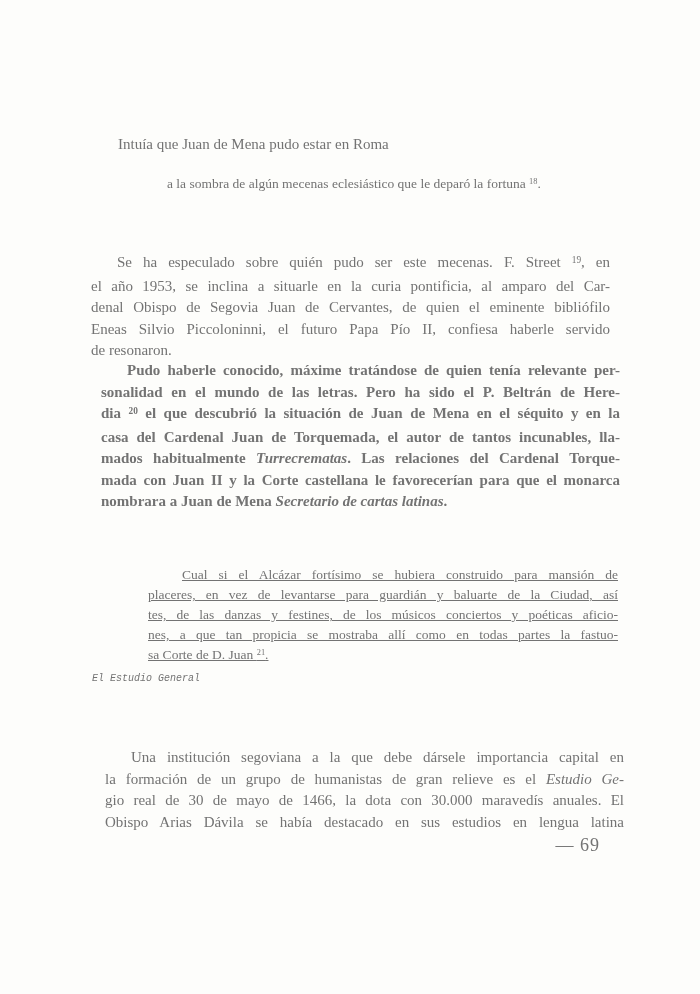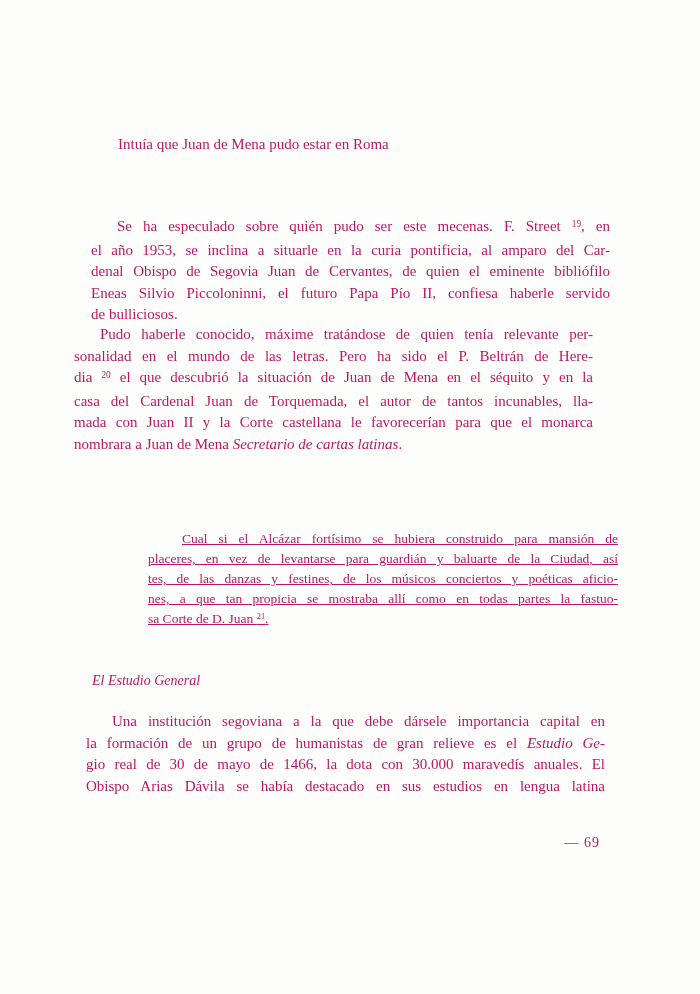--- a/index.html
+++ b/index.html
@@ -9,7 +9,7 @@
     height: 994px;
     background: #fdfdfb;
     font-family: "Liberation Serif", "DejaVu Serif", serif;
-    color: #be185d;
+    color: #737373;
     overflow: hidden;
   }
   .block { position: absolute; }

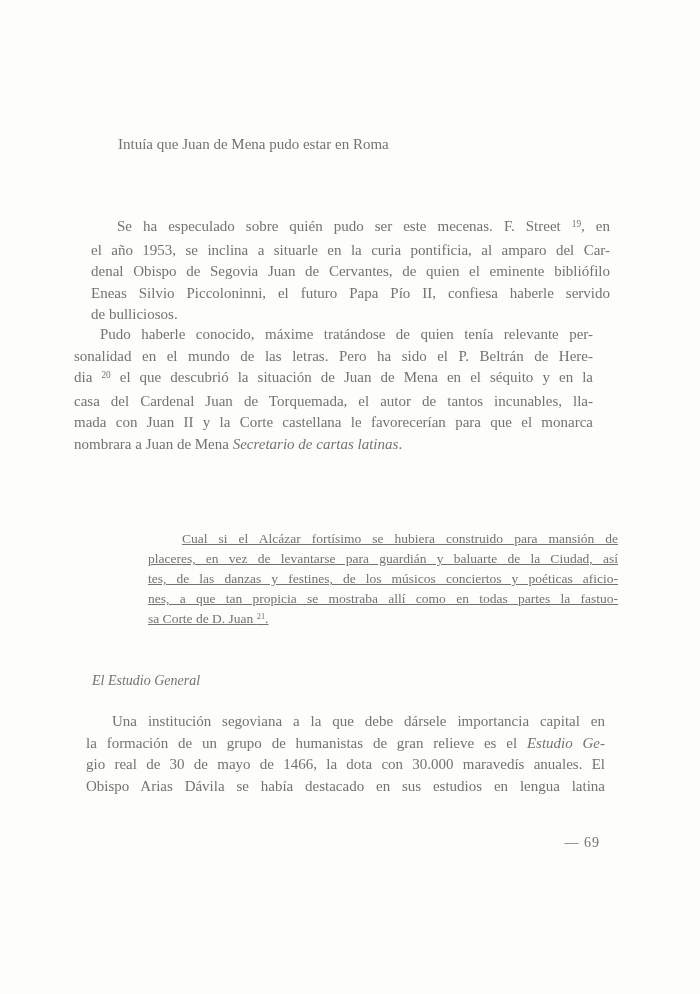--- a/index.html
+++ b/index.html
@@ -32,6 +32,9 @@
 
   <div class="block opening-line" style="left:118px; top:136px; width:480px;">Intuía que Juan de Mena pudo estar en Roma</div>
 
+  <div class="block excerpt-text" style="left:167px; top:174px; width:420px;">
+      <div class="tline lastline"><span>a la sombra de algún mecenas eclesiástico que le deparó la fortuna </span><span class="sup">18</span><span>.</span></div>
+    </div>
 
   <div class="block body-text" style="left:91px; top:216px; width:519px;">
       <div class="tline indent"><span>Se ha especulado sobre quién pudo ser este mecenas. F. Street </span><span class="sup">19</span><span>, en</span></div>

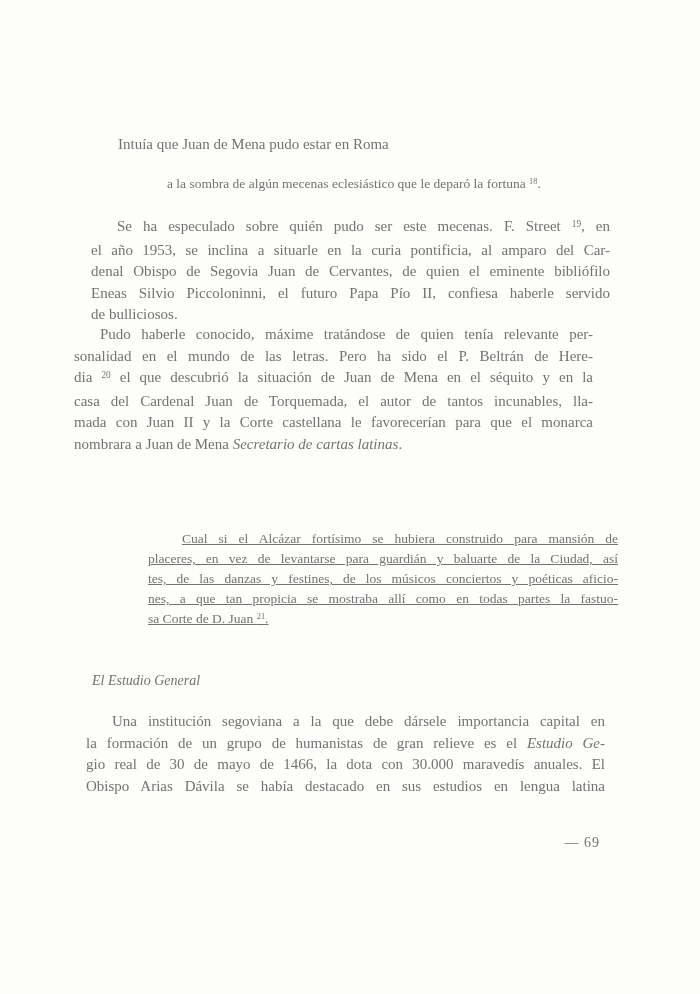--- a/index.html
+++ b/index.html
@@ -17,7 +17,7 @@
   .excerpt-text { font-size: 13.5px; line-height: 20px; }
   .tline { text-align: justify; text-align-last: justify; text-justify: inter-word; }
   .tline.lastline { text-align-last: left; }
-  .tline.indent { text-indent: 26px; }
+  .tline.indent { text-indent: 26px; margin-top: 36px; }
   .excerpt-text .tline.indent { text-indent: 34px; }
   .it { font-style: italic; }
   .sup { font-size: 0.62em; position: relative; top: -0.48em; }

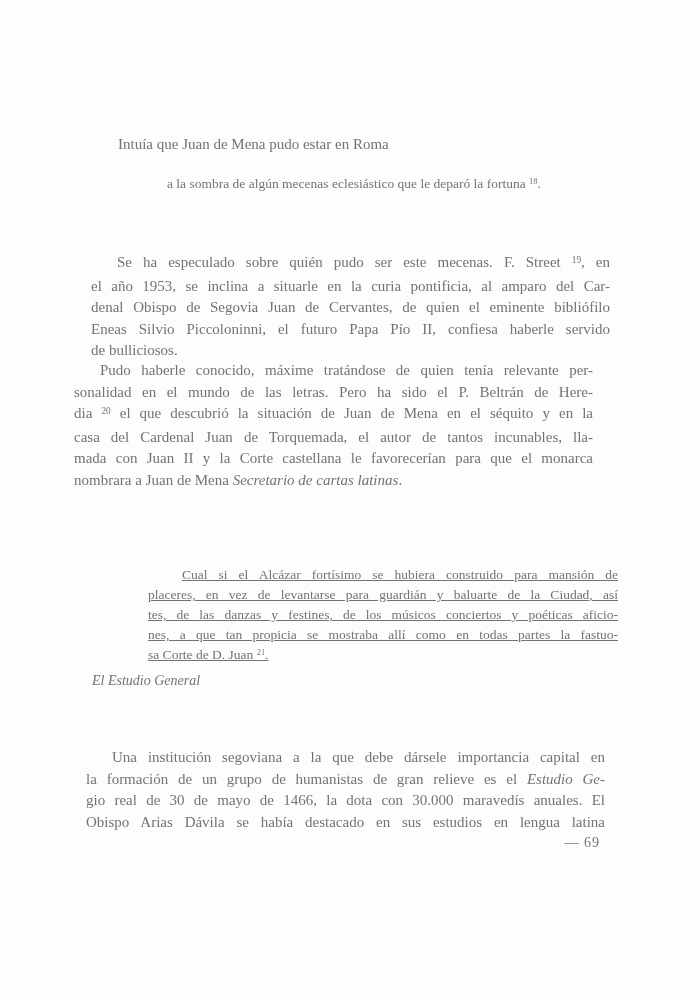--- a/index.html
+++ b/index.html
@@ -41,7 +41,7 @@
       <div class="tline"><span>el año 1953, se inclina a situarle en la curia pontificia, al amparo del Car-</span></div>
       <div class="tline"><span>denal Obispo de Segovia Juan de Cervantes, de quien el eminente bibliófilo</span></div>
       <div class="tline"><span>Eneas Silvio Piccoloninni, el futuro Papa Pío II, confiesa haberle servido</span></div>
-      <div class="tline lastline"><span>de bulliciosos.</span></div>
+      <div class="tline lastline"><span>de resonaron.</span></div>
     </div>
 
   <div class="block body-text" style="left:74px; top:324px; width:519px;">

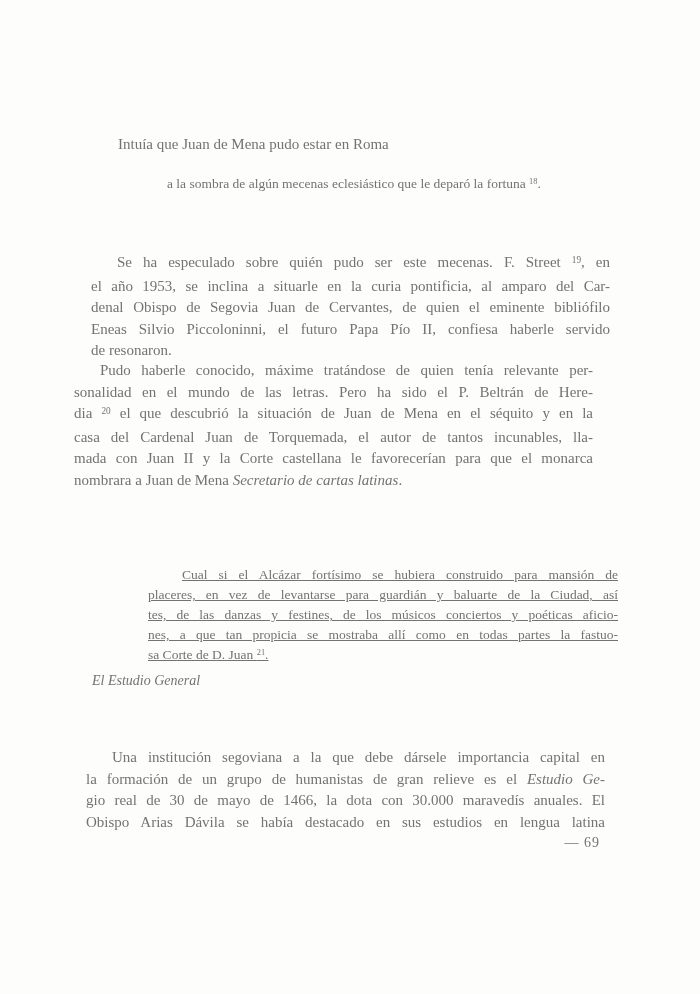--- a/index.html
+++ b/index.html
@@ -44,7 +44,7 @@
       <div class="tline lastline"><span>de resonaron.</span></div>
     </div>
 
-  <div class="block body-text" style="left:74px; top:324px; width:519px;">
+  <div class="block body-text" style="left:101px; top:324px; width:519px;font-weight:bold;">
       <div class="tline indent"><span>Pudo haberle conocido, máxime tratándose de quien tenía relevante per-</span></div>
       <div class="tline"><span>sonalidad en el mundo de las letras. Pero ha sido el P. Beltrán de Here-</span></div>
       <div class="tline"><span>dia </span><span class="sup">20</span><span> el que descubrió la situación de Juan de Mena en el séquito y en la</span></div>

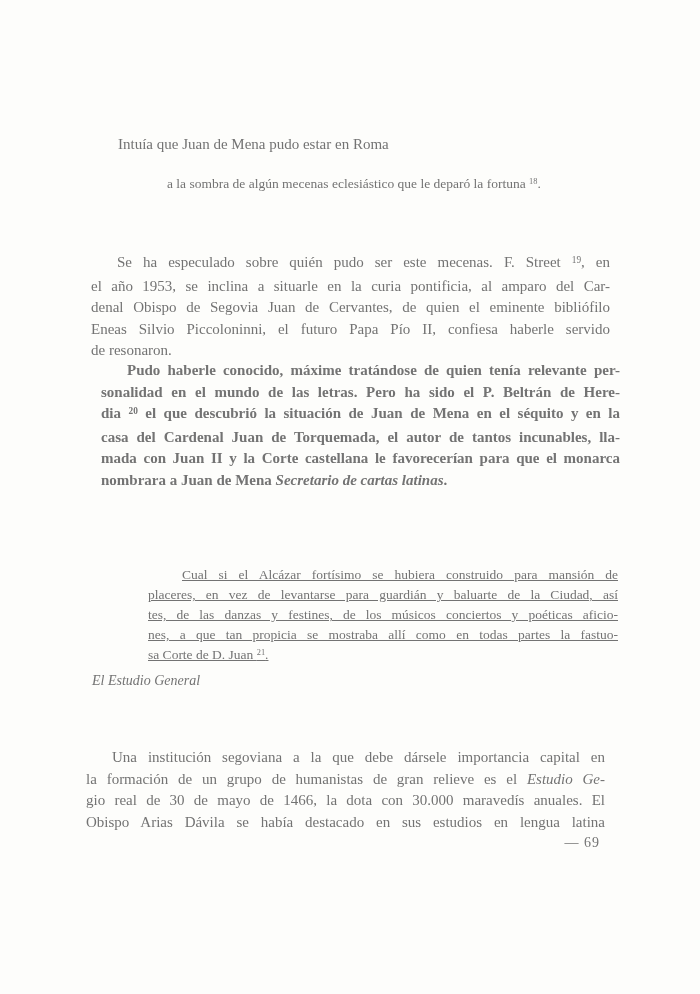--- a/index.html
+++ b/index.html
@@ -49,6 +49,7 @@
       <div class="tline"><span>sonalidad en el mundo de las letras. Pero ha sido el P. Beltrán de Here-</span></div>
       <div class="tline"><span>dia </span><span class="sup">20</span><span> el que descubrió la situación de Juan de Mena en el séquito y en la</span></div>
       <div class="tline"><span>casa del Cardenal Juan de Torquemada, el autor de tantos incunables, lla-</span></div>
+      <div class="tline"><span>mados habitualmente </span><span class="it">Turrecrematas</span><span>. Las relaciones del Cardenal Torque-</span></div>
       <div class="tline"><span>mada con Juan II y la Corte castellana le favorecerían para que el monarca</span></div>
       <div class="tline lastline"><span>nombrara a Juan de Mena </span><span class="it">Secretario de cartas latinas</span><span>.</span></div>
     </div>

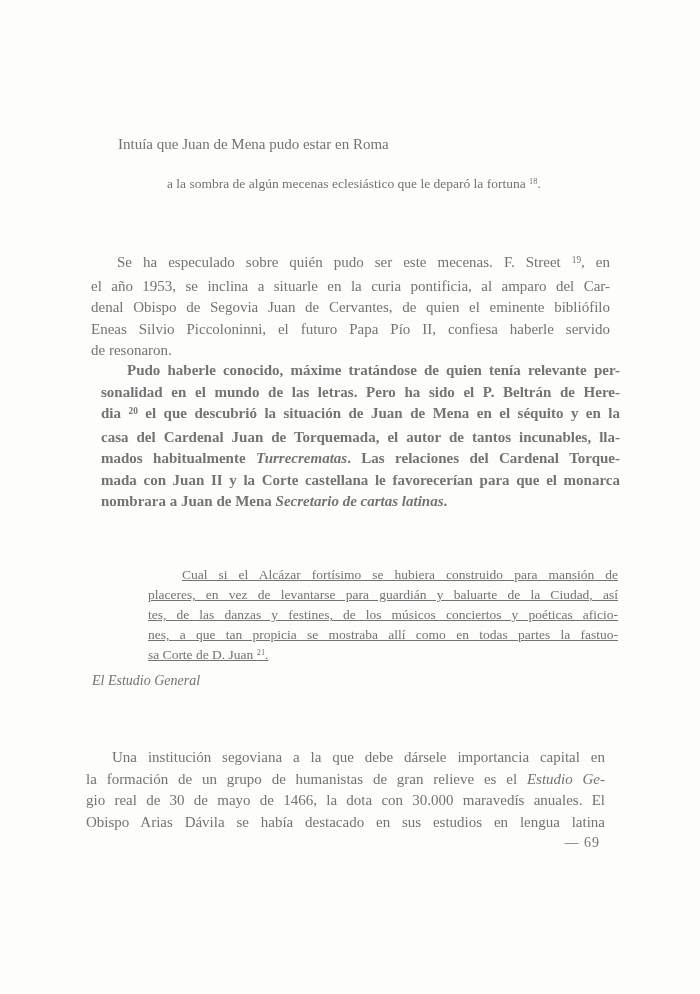--- a/index.html
+++ b/index.html
@@ -22,7 +22,7 @@
   .it { font-style: italic; }
   .sup { font-size: 0.62em; position: relative; top: -0.48em; }
   .opening-line { font-size: 15px; }
-  .section-heading { font-size: 14px; font-style: italic; }
+  .section-heading { font-size: 10px; font-style: italic; font-family: Liberation Mono, monospace; }
   .page-number { font-size: 14px; letter-spacing: 1px; }
 </style>
 </head>

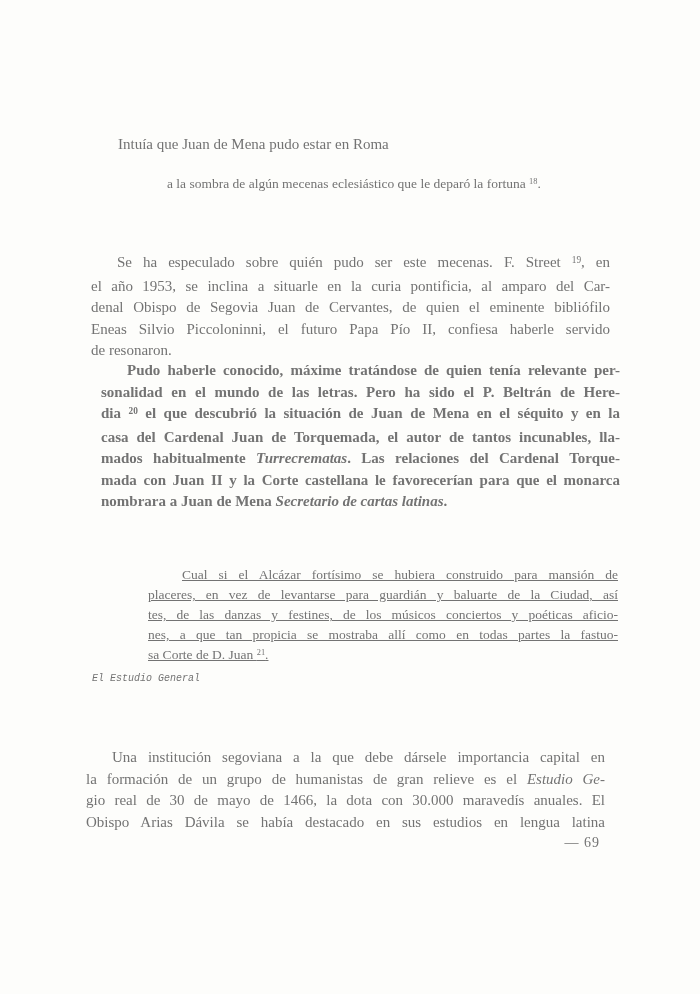--- a/index.html
+++ b/index.html
@@ -65,7 +65,7 @@
 
   <div class="block section-heading" style="left:92px; top:673px; width:400px;">El Estudio General</div>
 
-  <div class="block body-text" style="left:86px; top:711px; width:519px;">
+  <div class="block body-text" style="left:105px; top:711px; width:519px;">
       <div class="tline indent"><span>Una institución segoviana a la que debe dársele importancia capital en</span></div>
       <div class="tline"><span>la formación de un grupo de humanistas de gran relieve es el </span><span class="it">Estudio Ge-</span></div>
       <div class="tline"><span>gio real de 30 de mayo de 1466, la dota con 30.000 maravedís anuales. El</span></div>

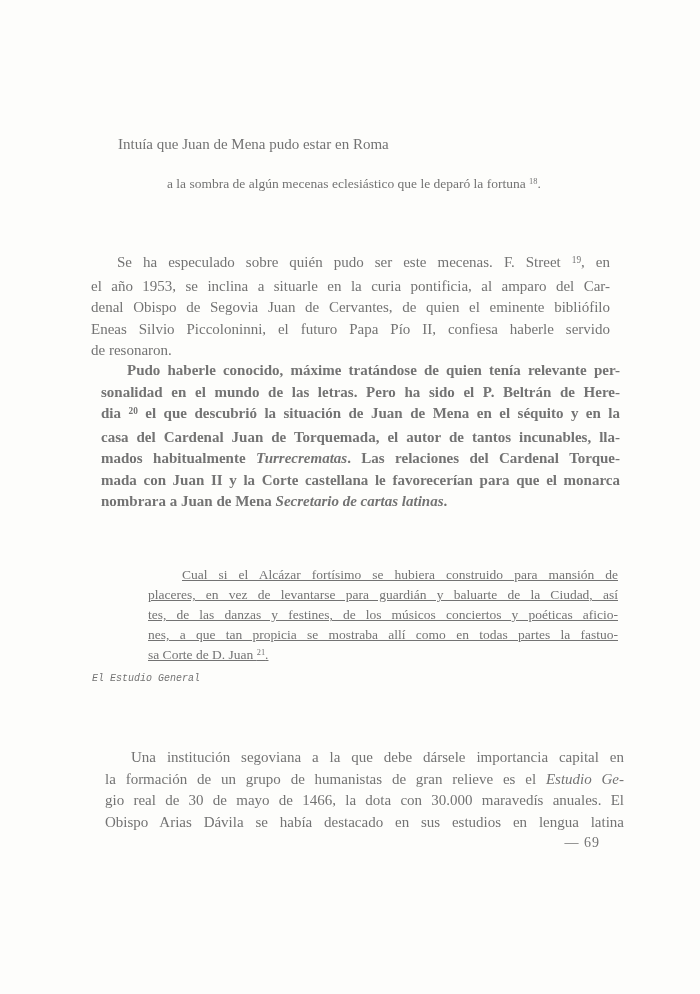--- a/index.html
+++ b/index.html
@@ -23,7 +23,7 @@
   .sup { font-size: 0.62em; position: relative; top: -0.48em; }
   .opening-line { font-size: 15px; }
   .section-heading { font-size: 10px; font-style: italic; font-family: Liberation Mono, monospace; }
-  .page-number { font-size: 14px; letter-spacing: 1px; }
+  .page-number { font-size: 18px; letter-spacing: 1px; }
 </style>
 </head>
 <body>

